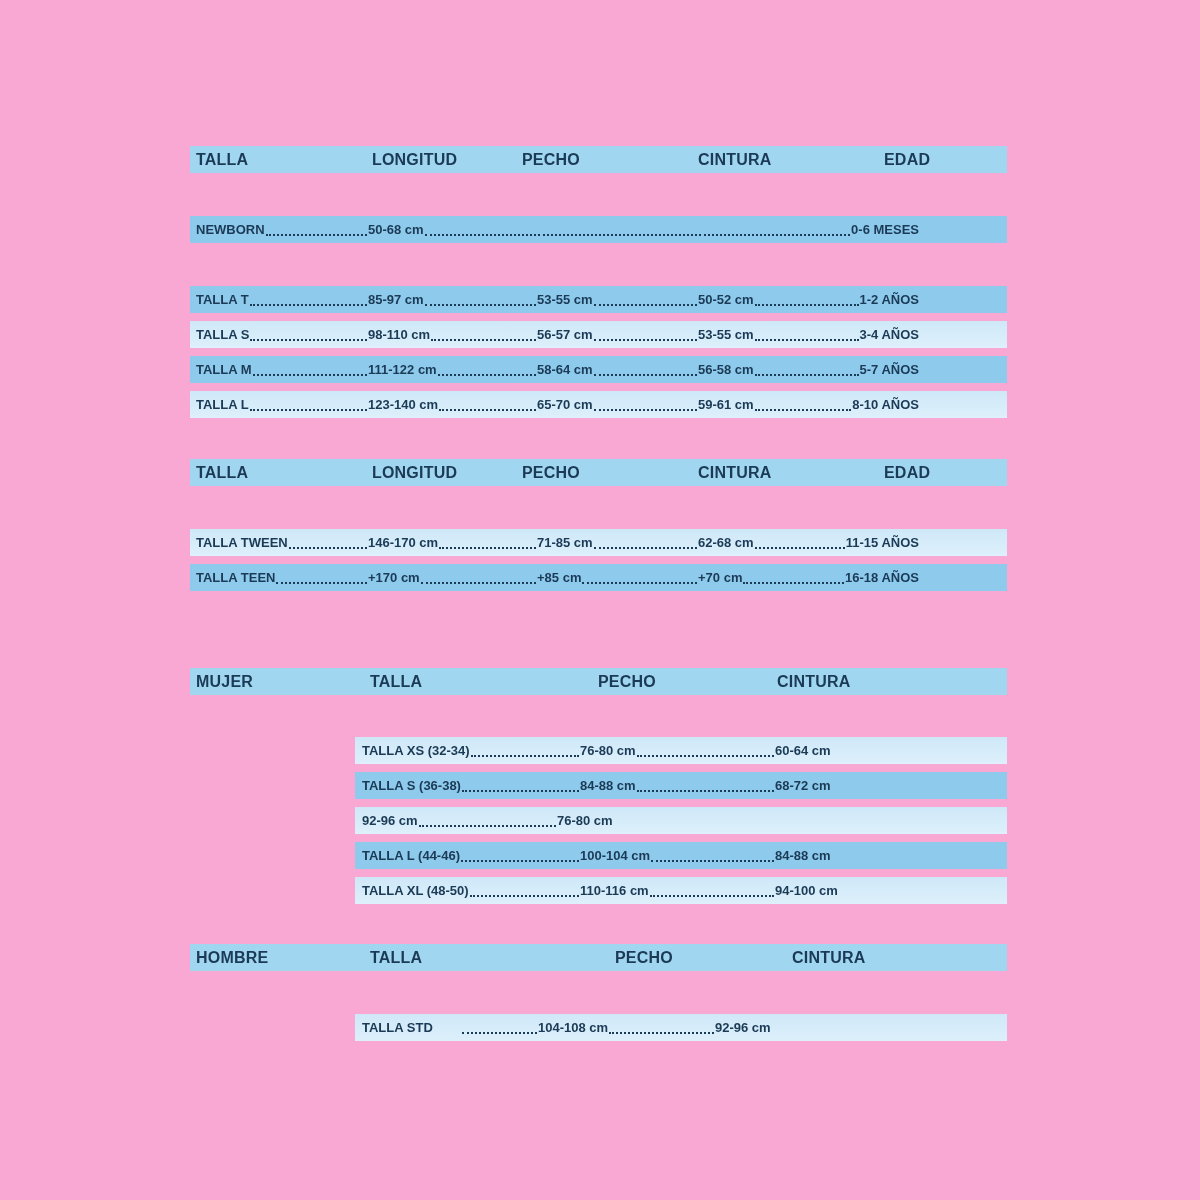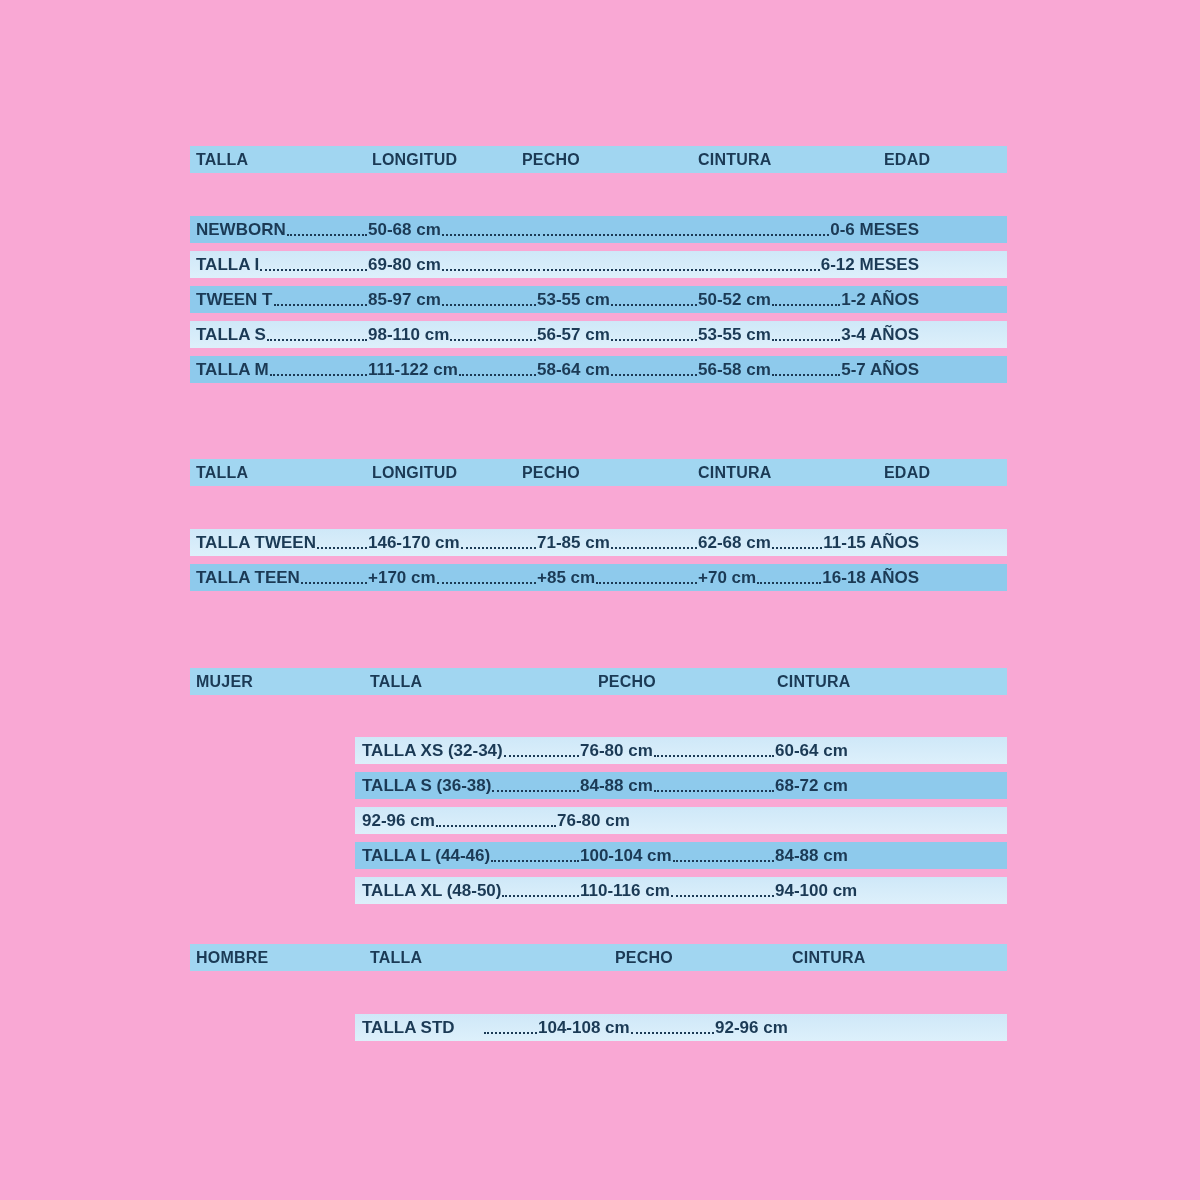--- a/index.html
+++ b/index.html
@@ -28,7 +28,7 @@
   .cell { display:flex; align-items:stretch; flex:0 0 auto; min-width:0; }
   .cell.grow { flex:1 1 auto; }
   .t {
-    line-height:27px; font-size:17px; font-weight:700; white-space:nowrap;
+    line-height:27px; font-size:13px; font-weight:700; white-space:nowrap;
   }
   .t.end1 { margin-right:88px; }   
   .dots {

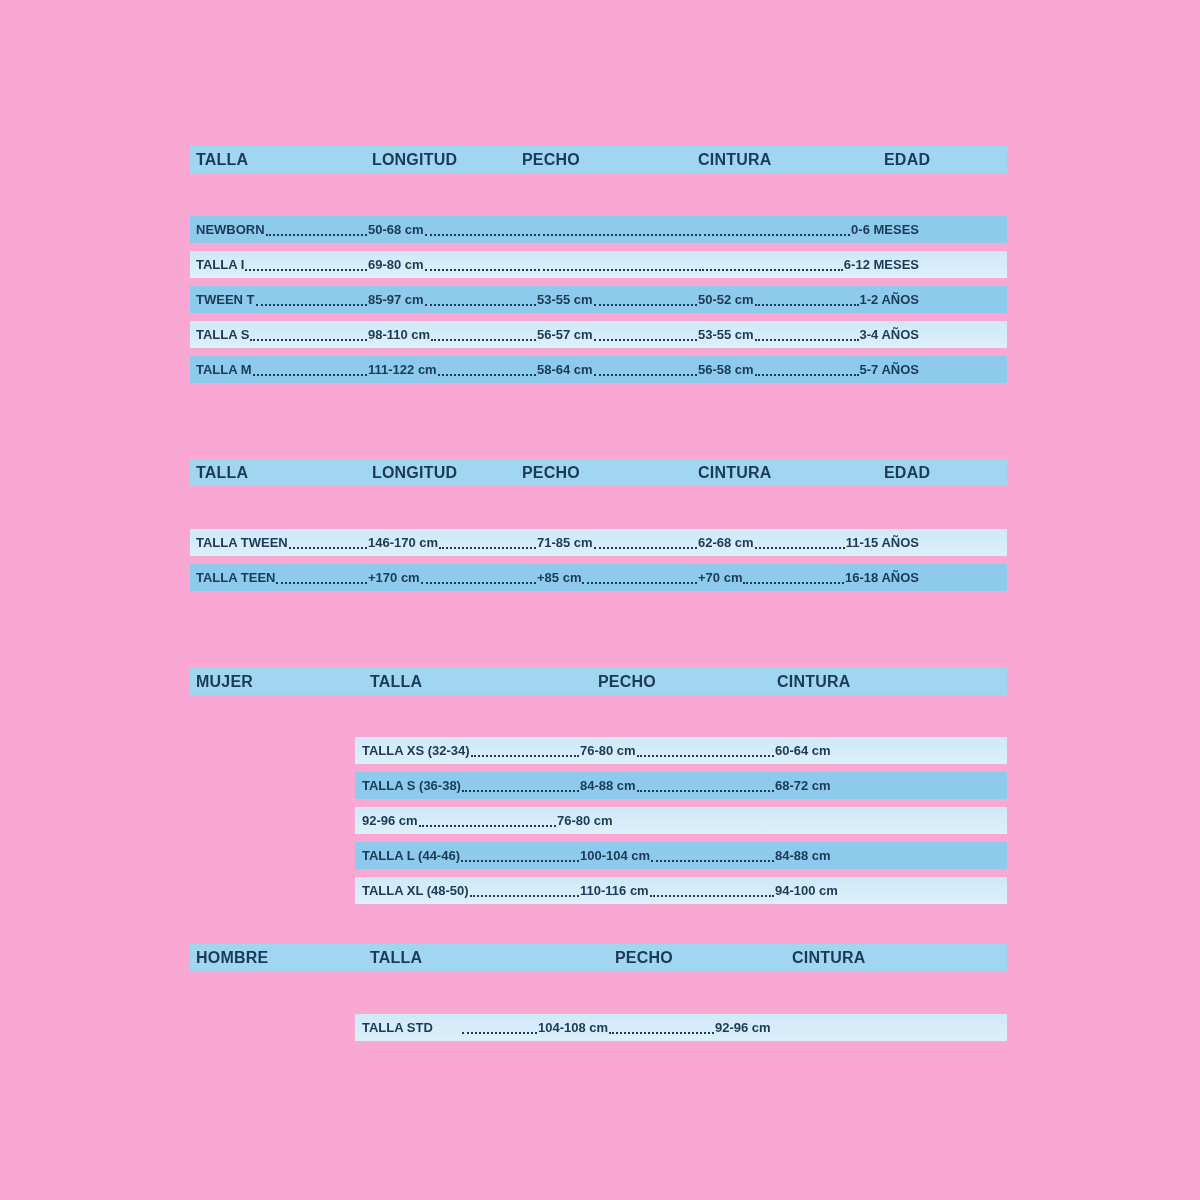--- a/index.html
+++ b/index.html
@@ -73,23 +73,6 @@
     <span class="t end1">0-6 MESES</span>
   </div>
 
-  <div class="row full light" style="top:251px">
-    <span class="cell c1a">
-        <span class="t">TALLA I</span>
-        <span class="dots"></span>
-      </span>
-    <span class="cell c1b">
-        <span class="t">69-80 cm</span>
-        <span class="dots"></span>
-      </span>
-    <span class="cell c1c">
-        <span class="dots"></span>
-      </span>
-    <span class="cell grow">
-        <span class="dots"></span>
-      </span>
-    <span class="t end1">6-12 MESES</span>
-  </div>
 
   <div class="row full dark" style="top:286px">
     <span class="cell c1a">

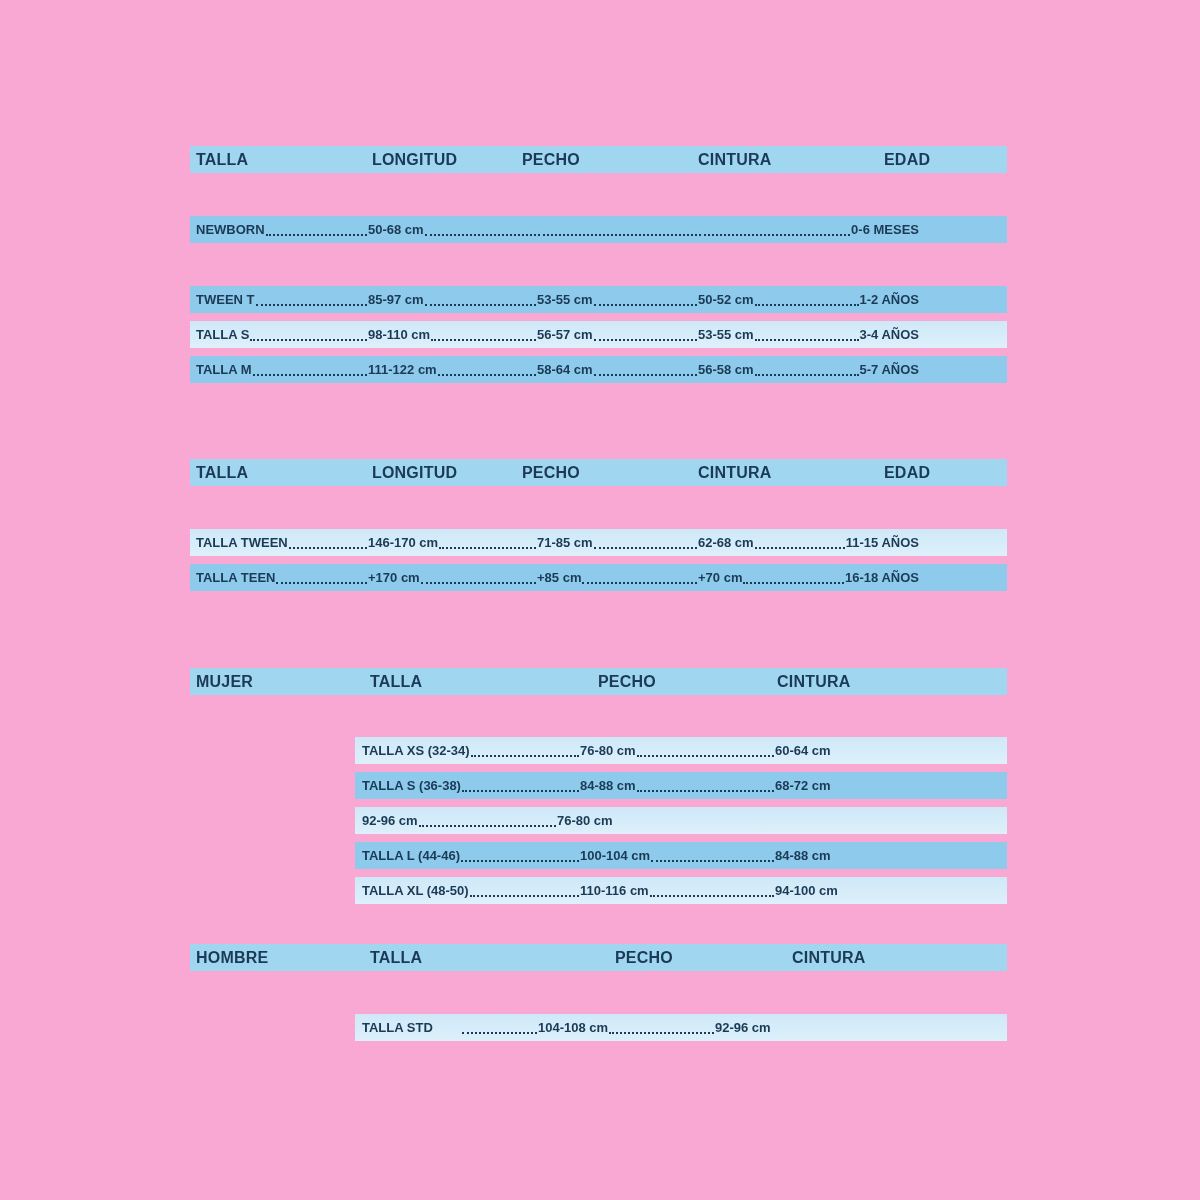--- a/index.html
+++ b/index.html
@@ -76,7 +76,7 @@
 
   <div class="row full dark" style="top:286px">
     <span class="cell c1a">
-        <span class="t">TWEEN T</span>
+        <span class="t">TALLA T</span>
         <span class="dots"></span>
       </span>
     <span class="cell c1b">

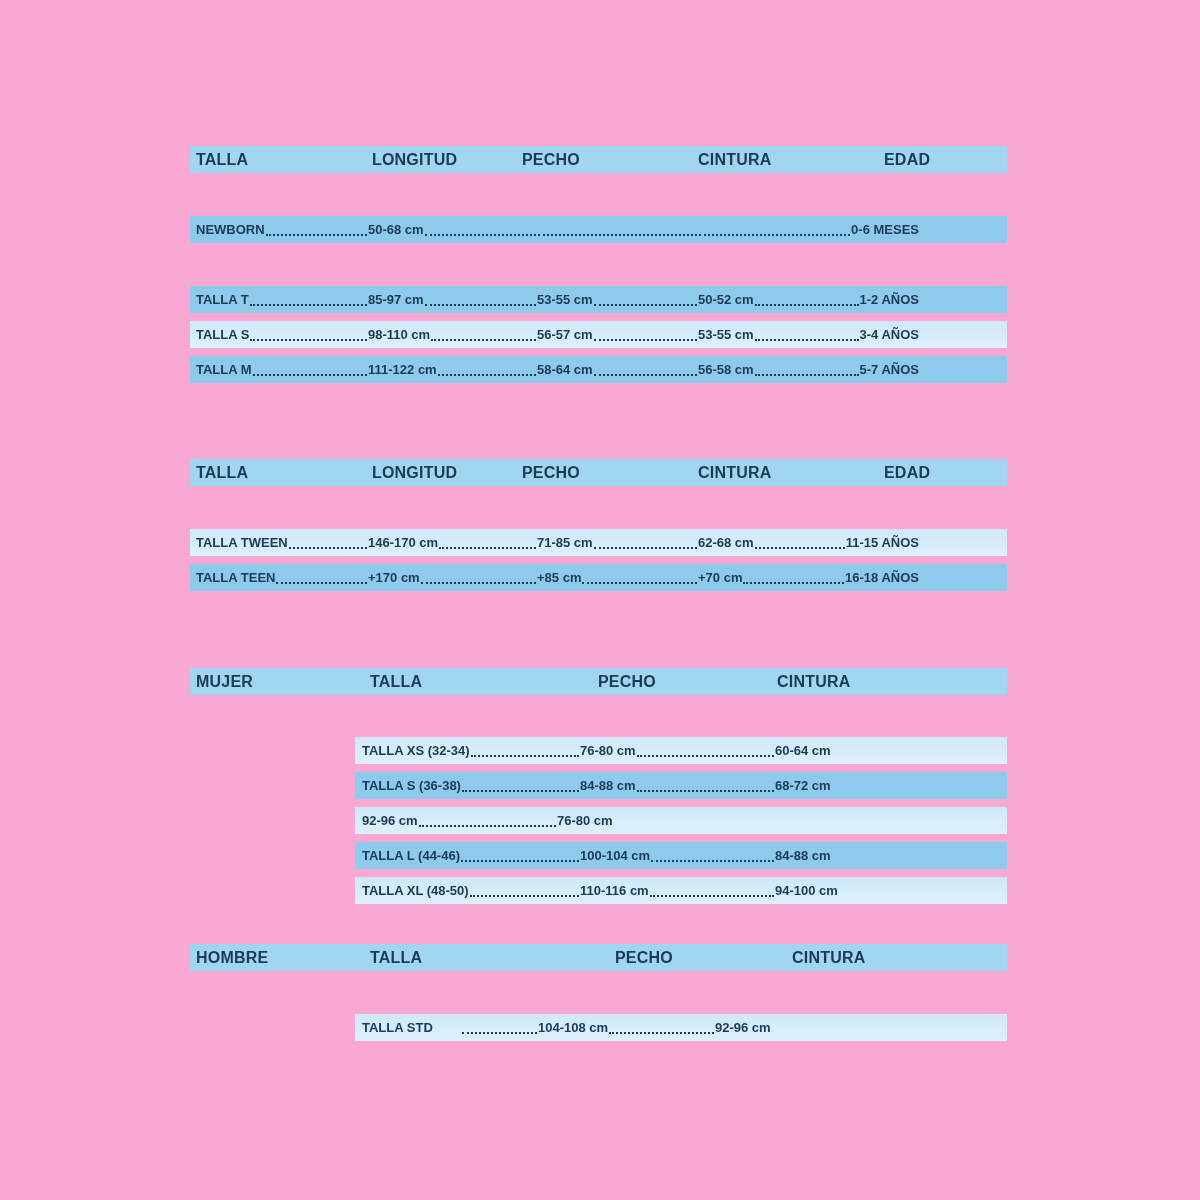--- a/index.html
+++ b/index.html
@@ -134,6 +134,25 @@
     <span class="t end1">5-7 AÑOS</span>
   </div>
 
+  <div class="row full light" style="top:391px">
+    <span class="cell c1a">
+        <span class="t">TALLA L</span>
+        <span class="dots"></span>
+      </span>
+    <span class="cell c1b">
+        <span class="t">123-140 cm</span>
+        <span class="dots"></span>
+      </span>
+    <span class="cell c1c">
+        <span class="t">65-70 cm</span>
+        <span class="dots"></span>
+      </span>
+    <span class="cell grow">
+        <span class="t">59-61 cm</span>
+        <span class="dots"></span>
+      </span>
+    <span class="t end1">8-10 AÑOS</span>
+  </div>
 
   <div class="hdr" style="top:459px">
     <span class="h" style="left:6px">TALLA</span>

